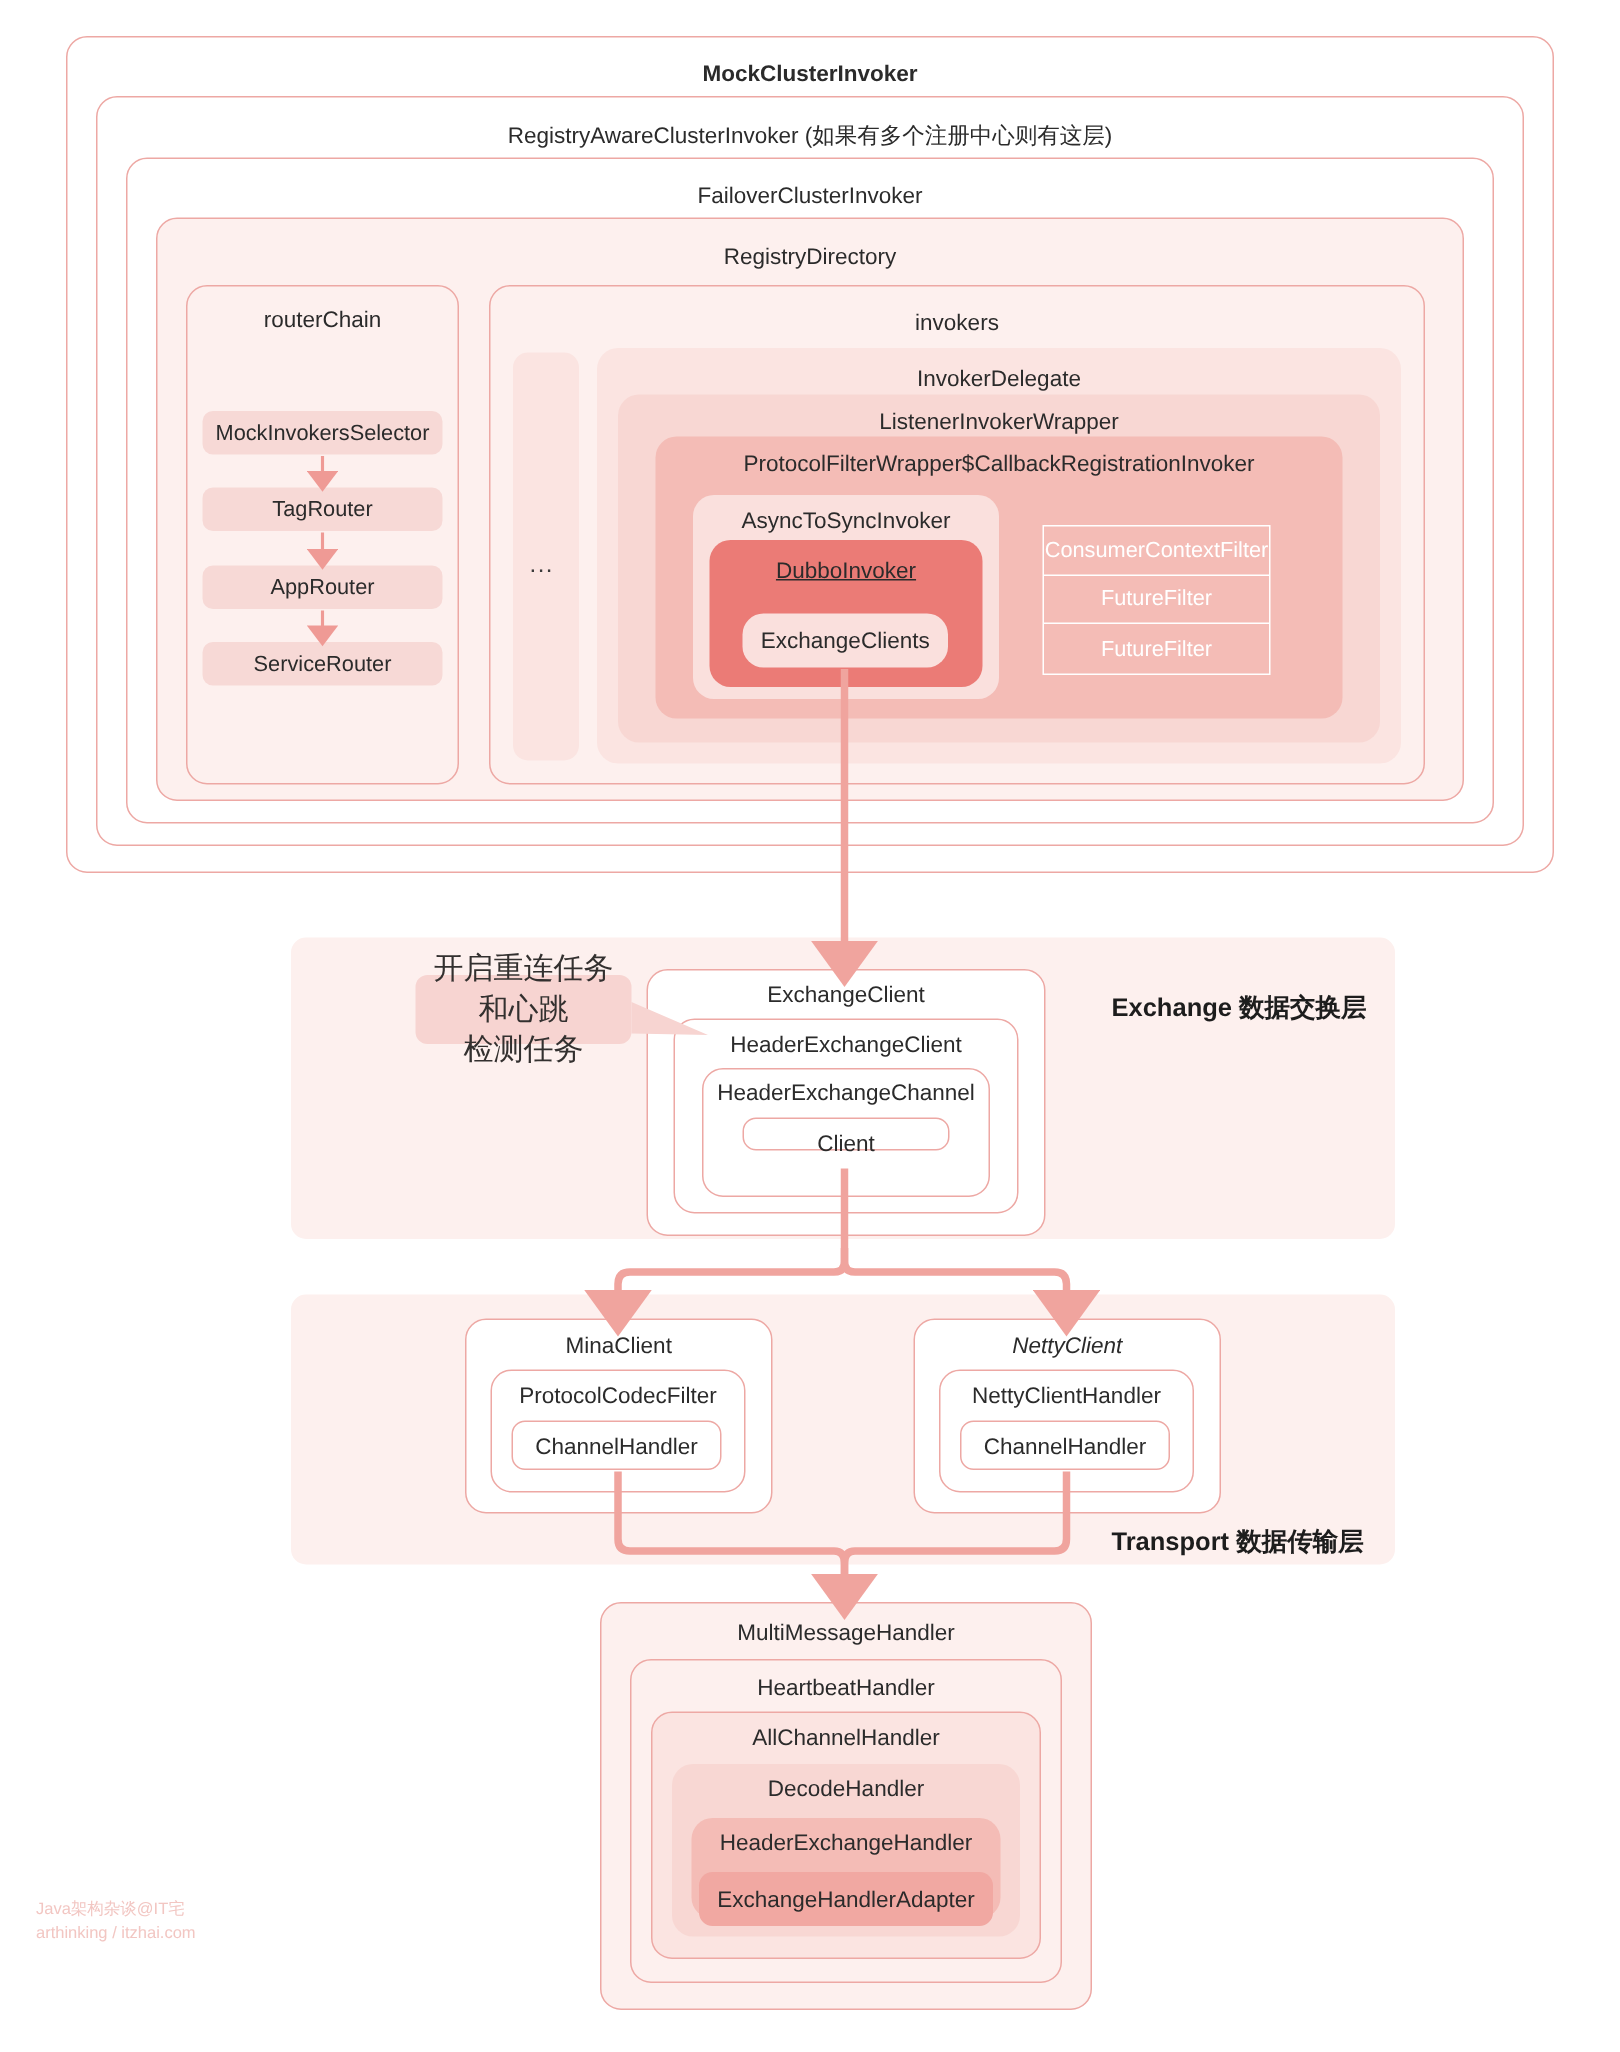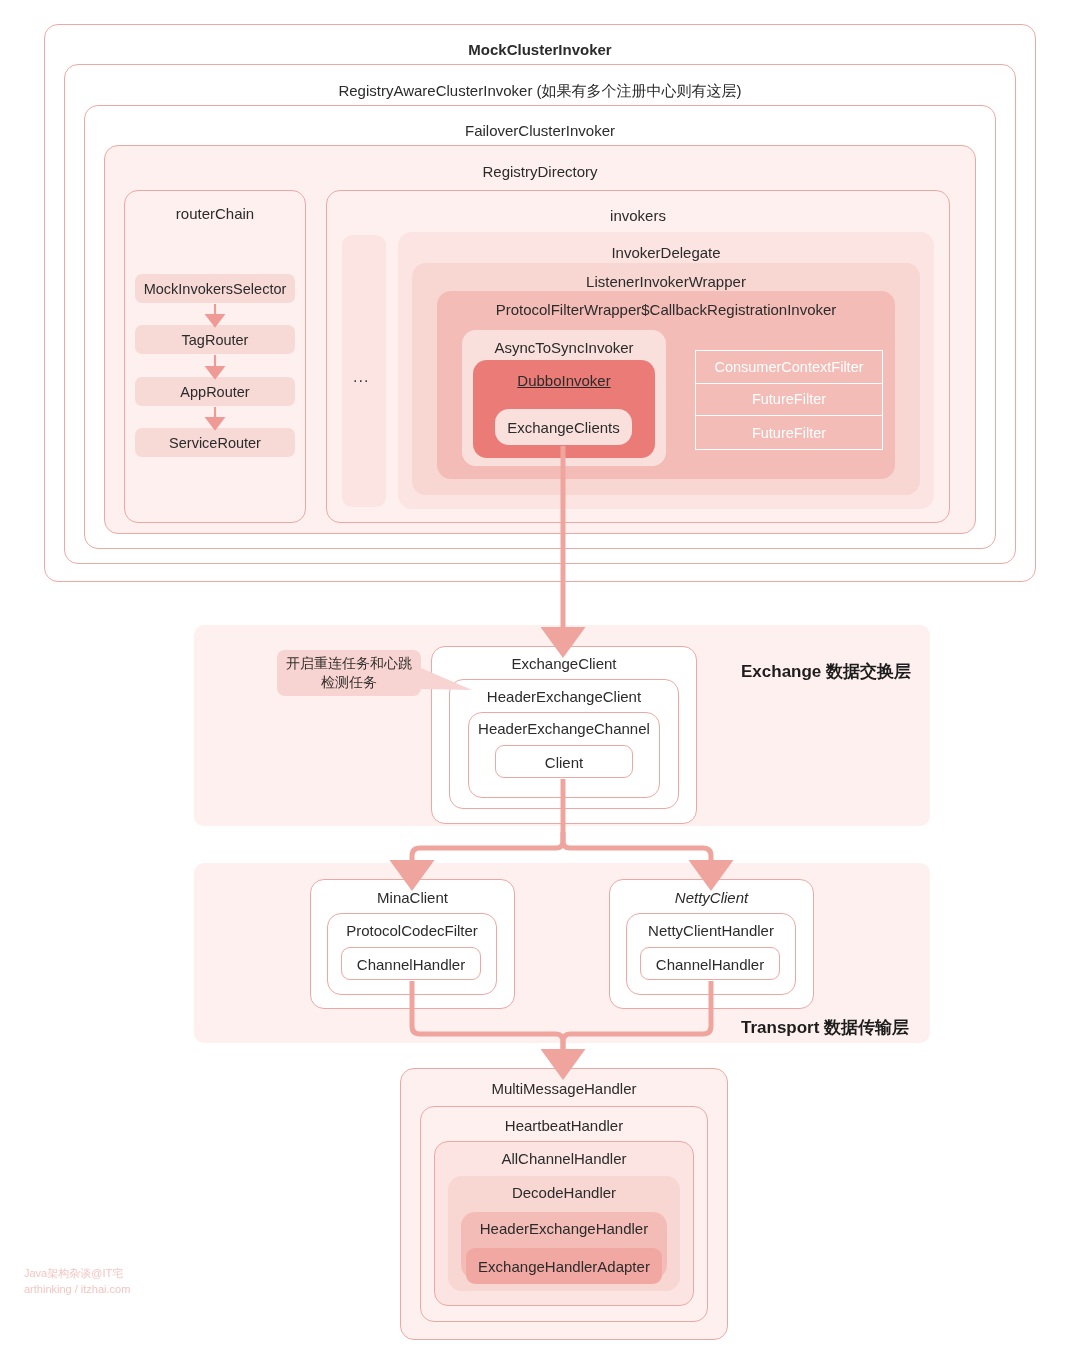--- a/index.html
+++ b/index.html
@@ -182,7 +182,7 @@
     <div class="cap" style="top:11px;">ExchangeClients</div>
   </div>
 
-  <div class="filterbox" style="left:695px;top:350px;width:188px;height:100px;">
+  <div class="filterbox" style="left:695px;top:350px;width:152px;height:100px;">
     <div class="fi">ConsumerContextFilter</div>
     <div class="fi">FutureFilter</div>
     <div class="fi">FutureFilter</div>

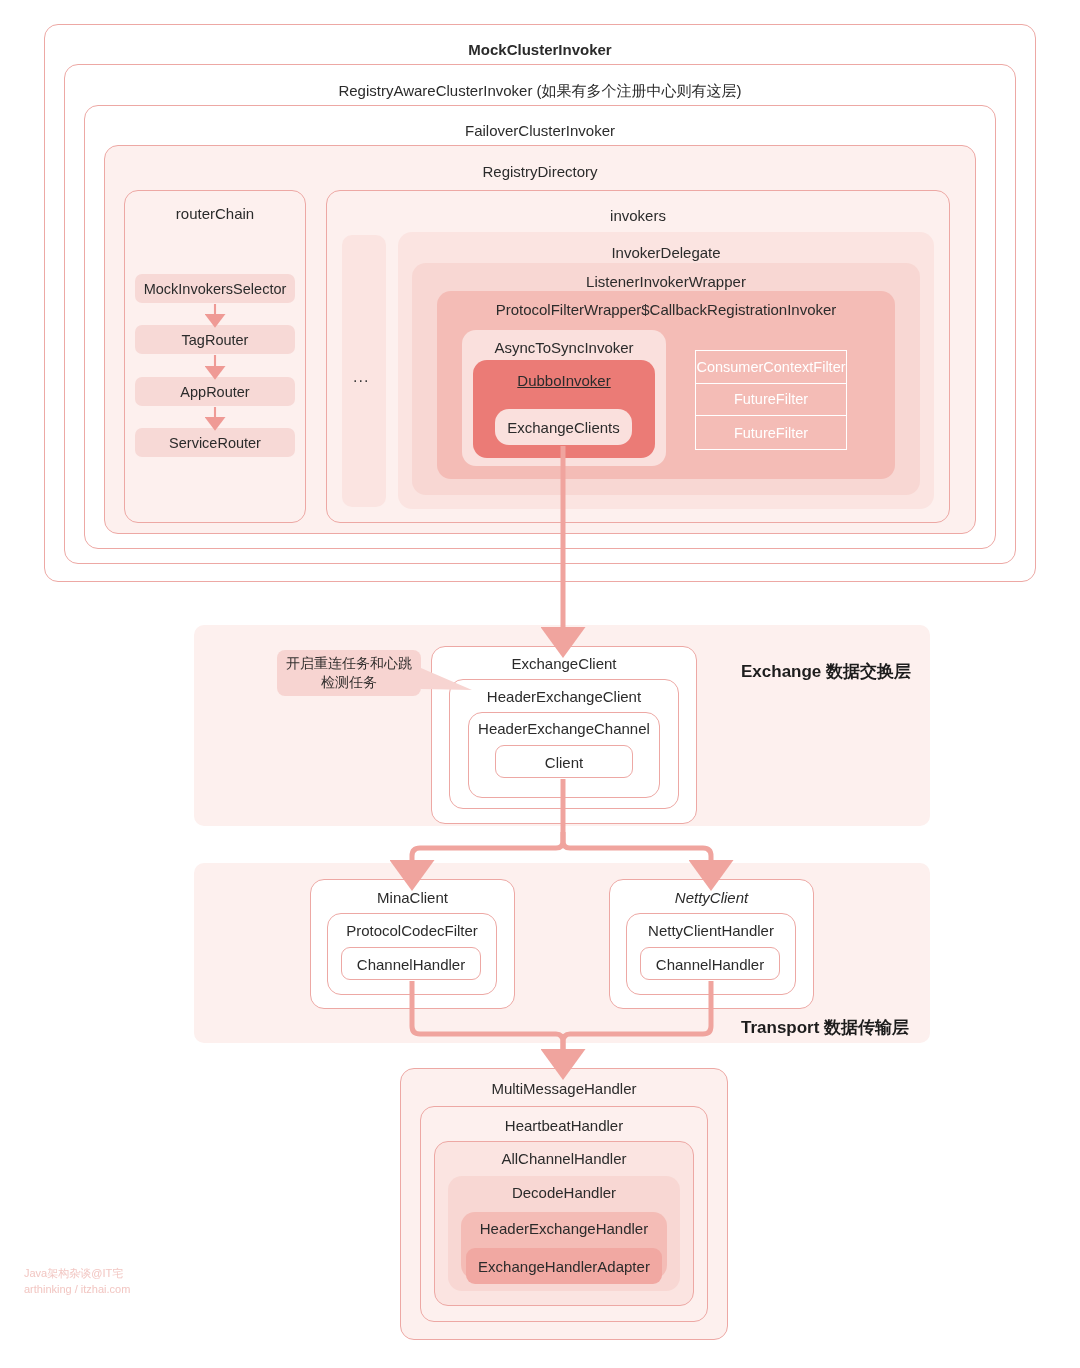--- a/index.html
+++ b/index.html
@@ -89,7 +89,7 @@
     background:#f7d4d1;
     border-radius:8px;
     color:#33302f;
-    font-size:14px;
+    font-size:20px;
     line-height:1.35;
     text-align:center;
     display:flex;align-items:center;justify-content:center;

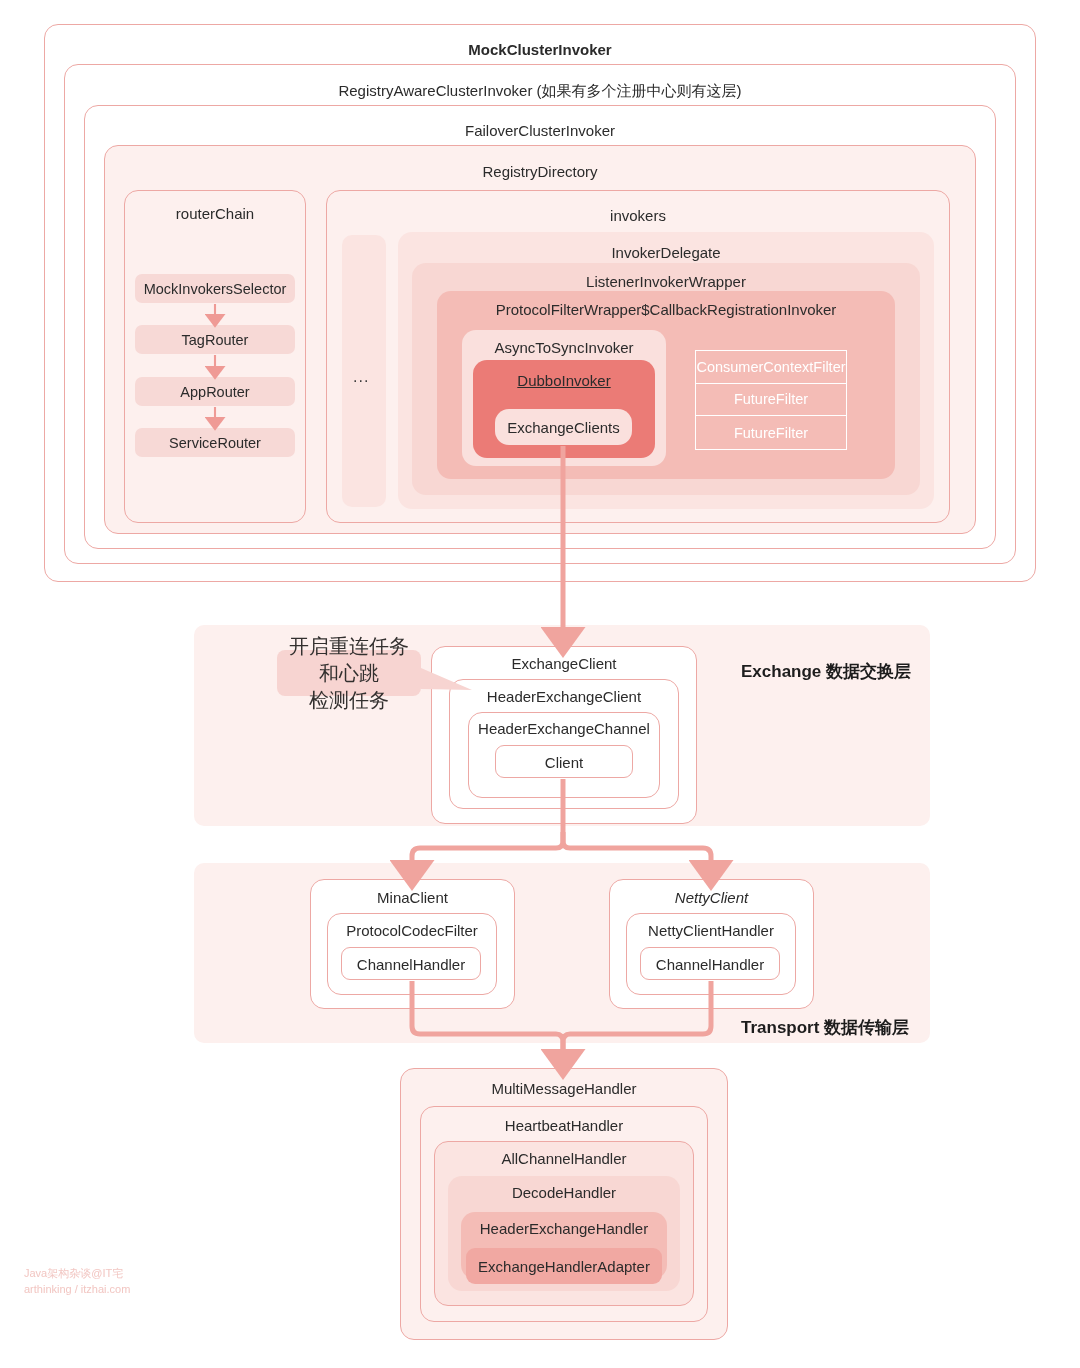--- a/index.html
+++ b/index.html
@@ -208,7 +208,7 @@
   <div class="box f0" style="left:468px;top:712px;width:192px;height:86px;">
     <div class="cap" style="top:8px;">HeaderExchangeChannel</div>
   </div>
-  <div class="box f0" style="left:495px;top:745px;width:138px;height:33px;border-radius:9px;">
+  <div class="box f0" style="left:495px;top:745px;width:138px;height:22px;border-radius:9px;">
     <div class="cap" style="top:9px;">Client</div>
   </div>
 

